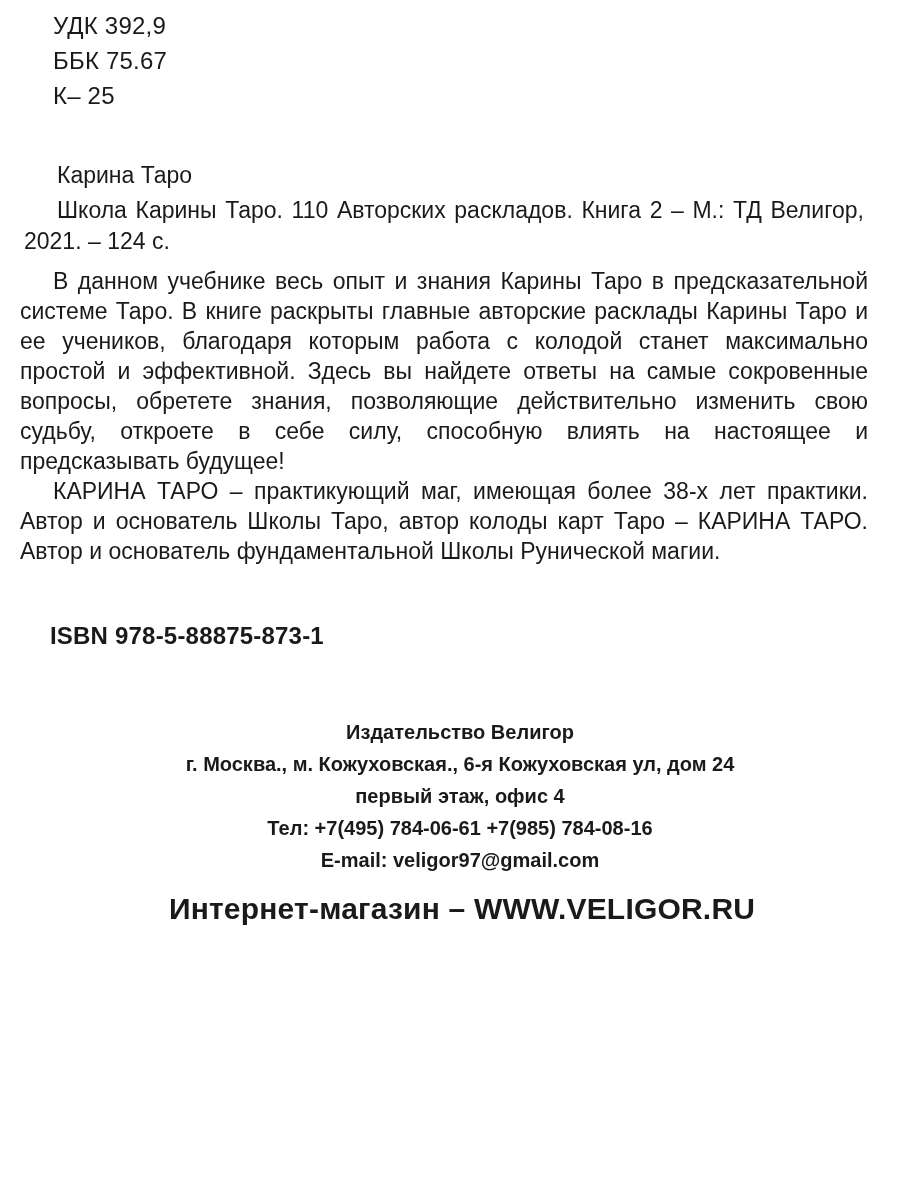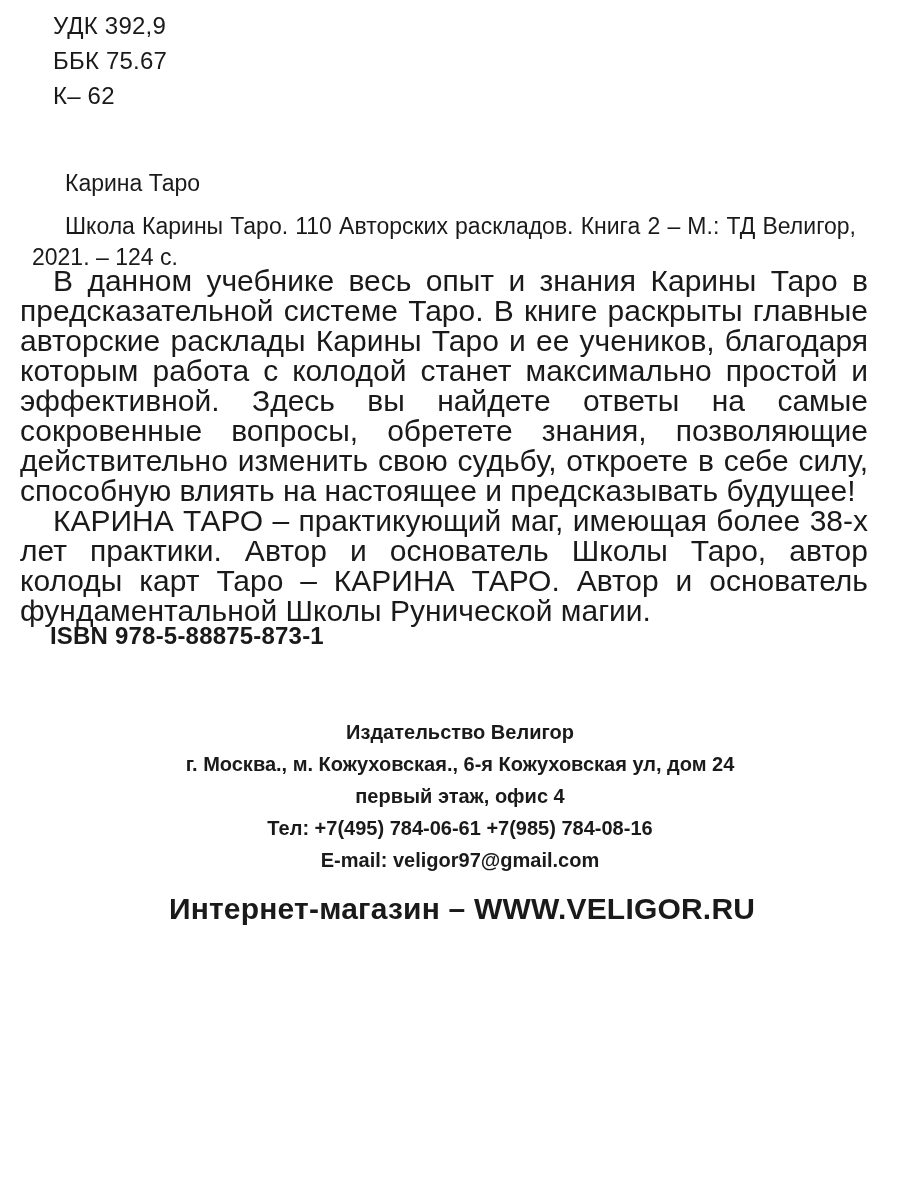--- a/index.html
+++ b/index.html
@@ -117,7 +117,7 @@
   <div class="codes">
     <div>УДК 392,9</div>
     <div>ББК 75.67</div>
-    <div>К– 62</div>
+    <div>К– 25</div>
   </div>
 
   <div class="biblio">

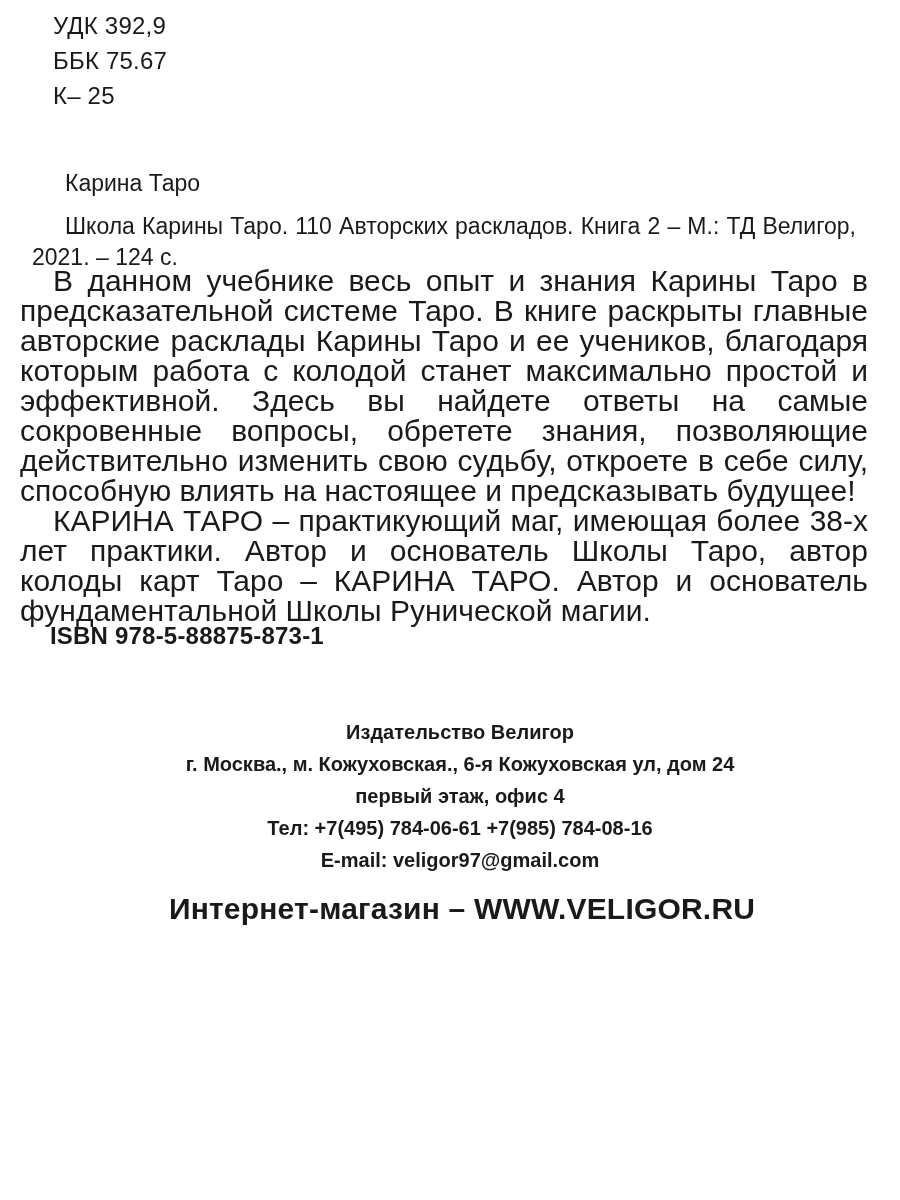--- a/index.html
+++ b/index.html
@@ -35,7 +35,7 @@
     line-height: 31px;
   }
   .biblio p {
-    margin: 12px;
+    margin: 4px;
     text-indent: 33px;
   }
   .biblio p.entry {

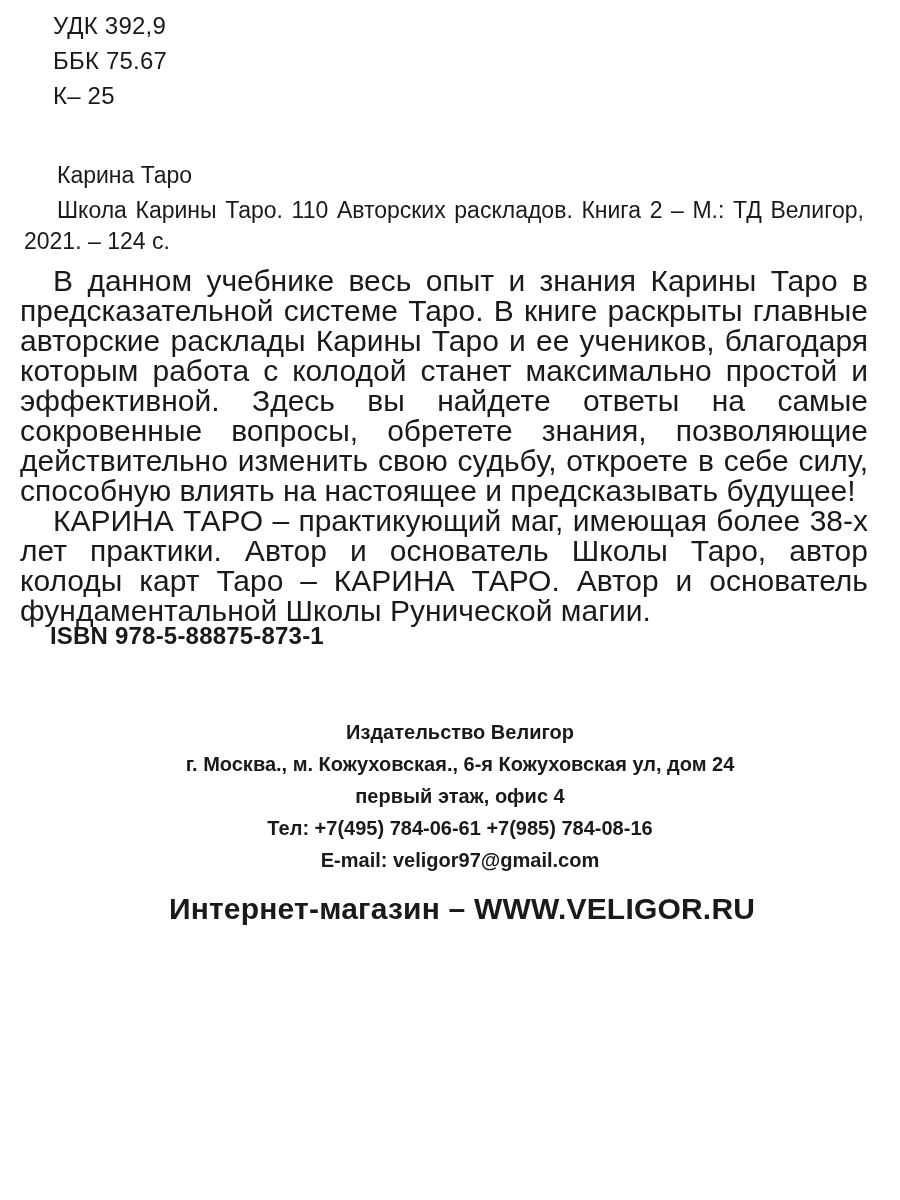--- a/index.html
+++ b/index.html
@@ -47,7 +47,7 @@
     top: 266px;
     left: 20px;
     right: 32px;
-    font-size: 30px;
+    font-size: 23px;
     line-height: 30px;
     text-align: justify;
   }

